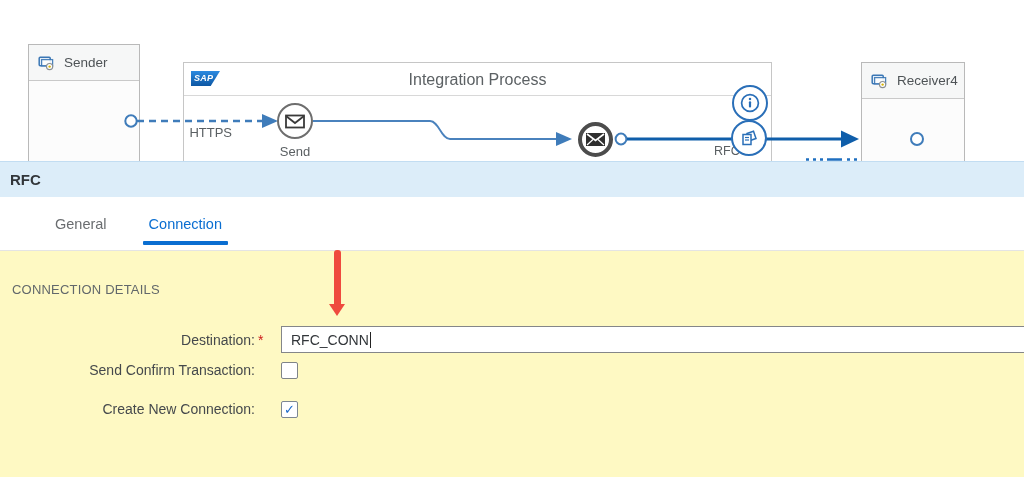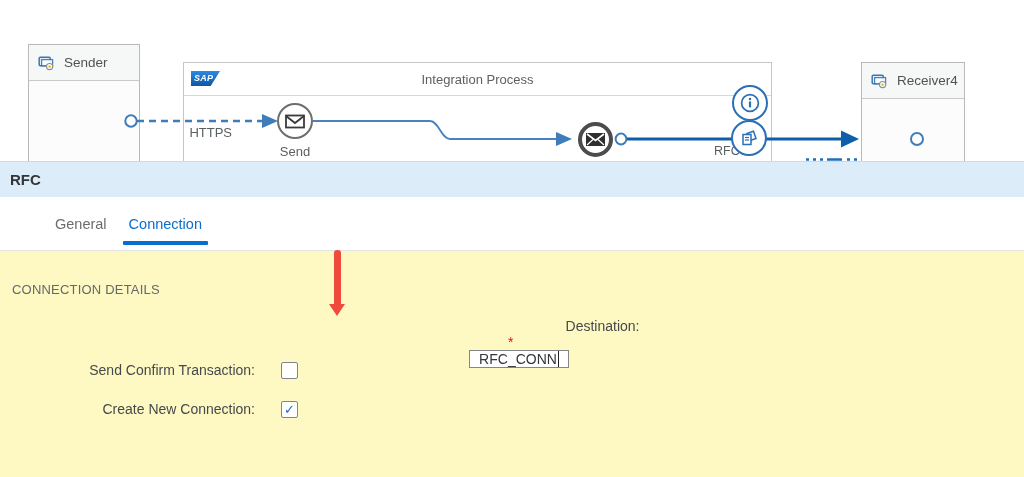--- a/index.html
+++ b/index.html
@@ -15,7 +15,7 @@
   .pool { position:absolute; left:183px; top:38px; width:589px; height:130px; background:#ffffff; border:1px solid #c6c6c6;margin-top:24px; }
   .pool-head { height:33px; border-bottom:1px solid #d8d8d8; position:relative; }
   .pool-title { position:absolute; left:0; top:0; width:100%; height:33px; line-height:33px;
-       text-align:center; font-size:13px; color:#5c6164; }
+       text-align:center; font-size:16px; color:#5c6164; }
   .sap-logo { position:absolute; left:7px; top:8px; width:29px; height:15px;
        background:linear-gradient(180deg,#2c8ae0,#0d57a3);
        clip-path:polygon(0 0,100% 0,68% 100%,0 100%);

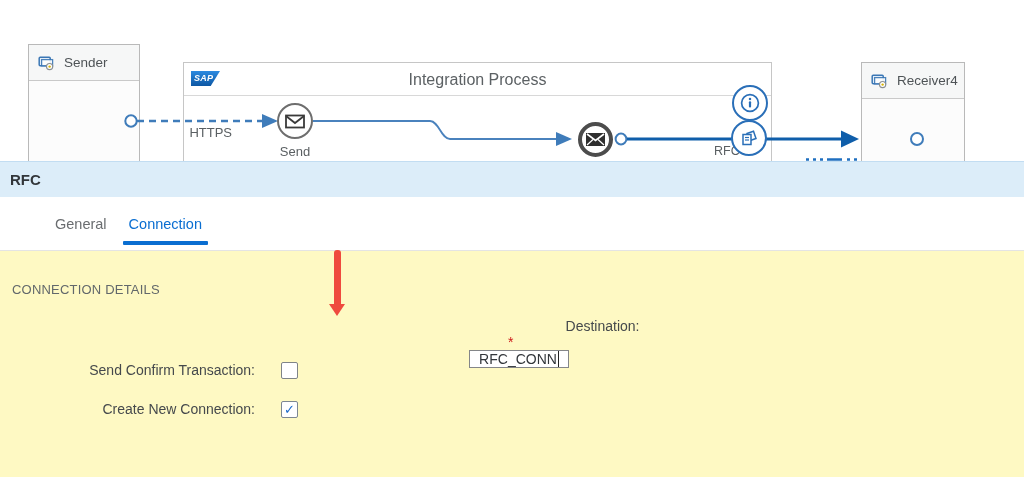--- a/index.html
+++ b/index.html
@@ -35,7 +35,7 @@
   .panel-head { height:36px; background:#dcedf9; border-top:1px solid #c2ddf2;
        display:flex; align-items:center; padding-left:10px;
        font-size:15px; font-weight:bold; color:#32363a; }
-  .tabbar { height:53px; background:#fff; display:flex; align-items:center; padding-left:53px; gap:18px; }
+  .tabbar { height:53px; background:#fff; display:flex; align-items:center; padding-left:53px; gap:38px; }
   .tab { position:relative; font-size:14.5px; color:#6a6d70; height:100%;
        display:flex; align-items:center; padding:0 2px; cursor:pointer; }
   .tab.active { color:#0a6ed1; }

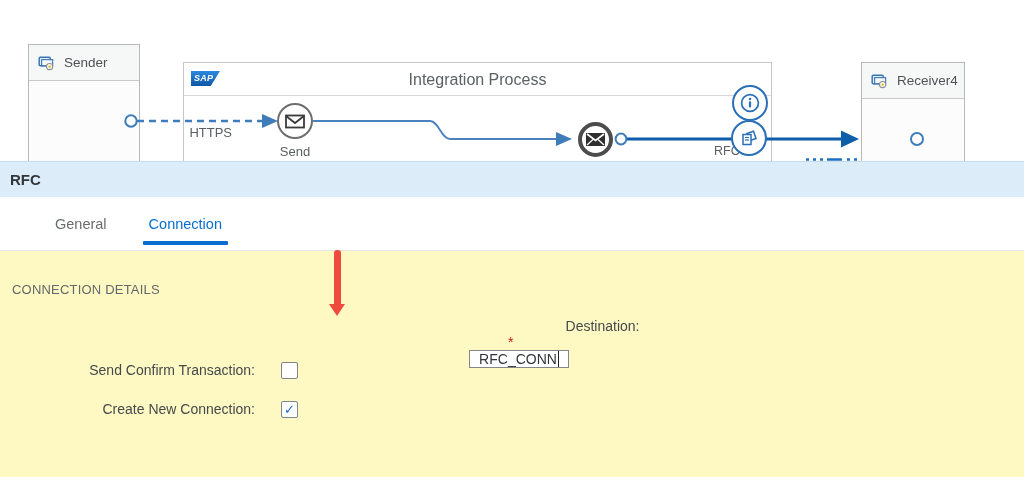--- a/index.html
+++ b/index.html
@@ -174,7 +174,7 @@
   <div class="panel-content">
     <div class="section-title">CONNECTION DETAILS</div>
 
-    <div class="form-row" style="top:67px; height:43px;flex-direction:column;">
+    <div class="form-row" style="top:67px; height:43px;">
       <span class="lbl">Destination:</span>
       <span class="req">*</span>
       <div class="textbox" role="textbox">

